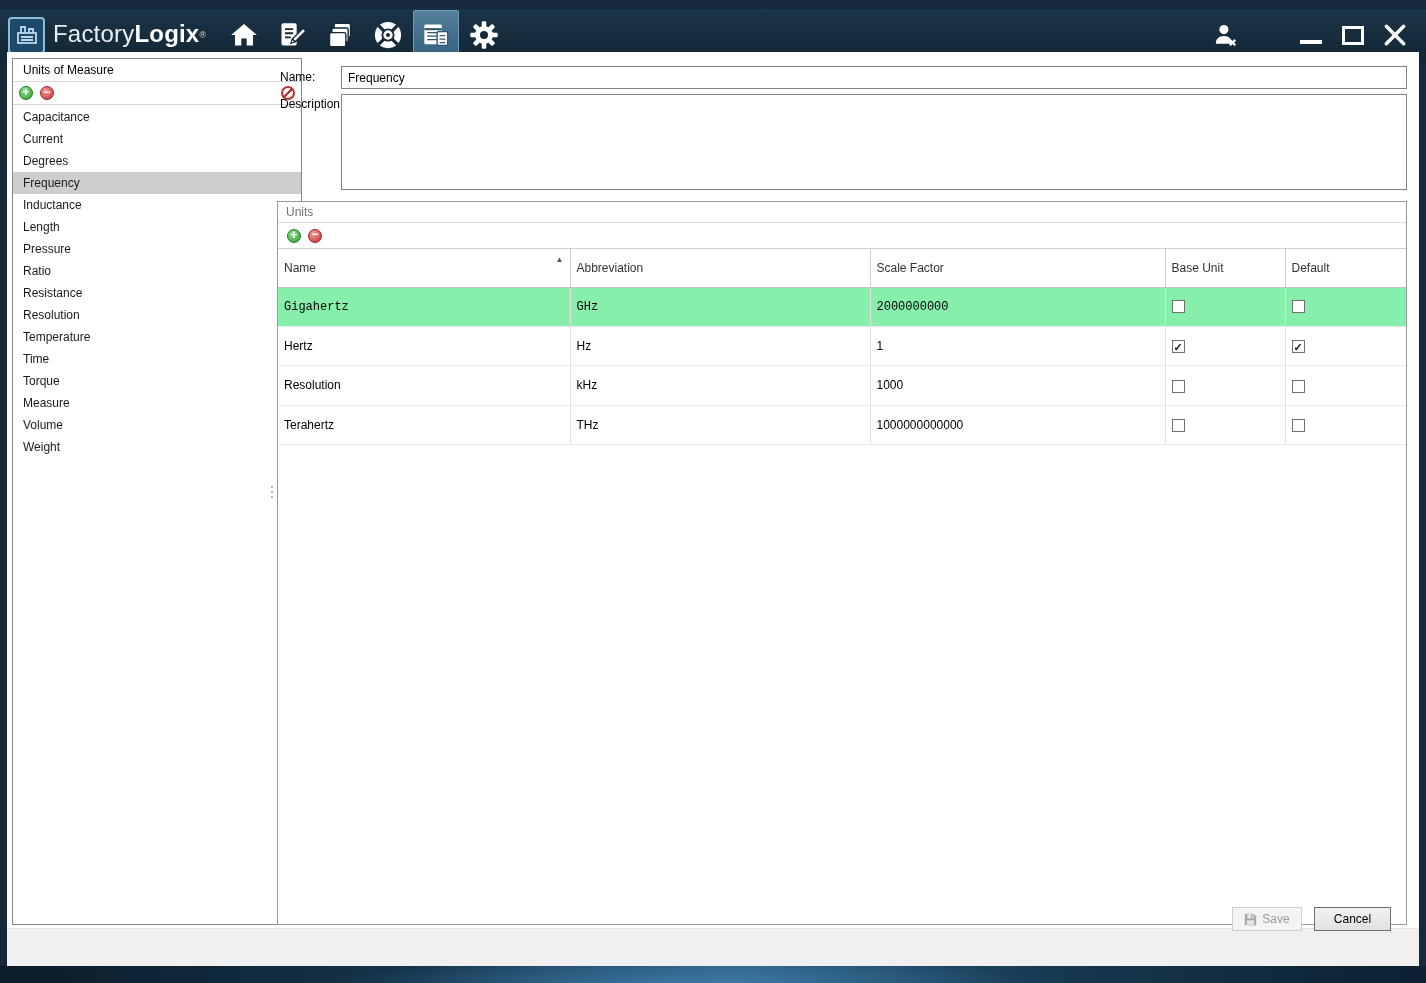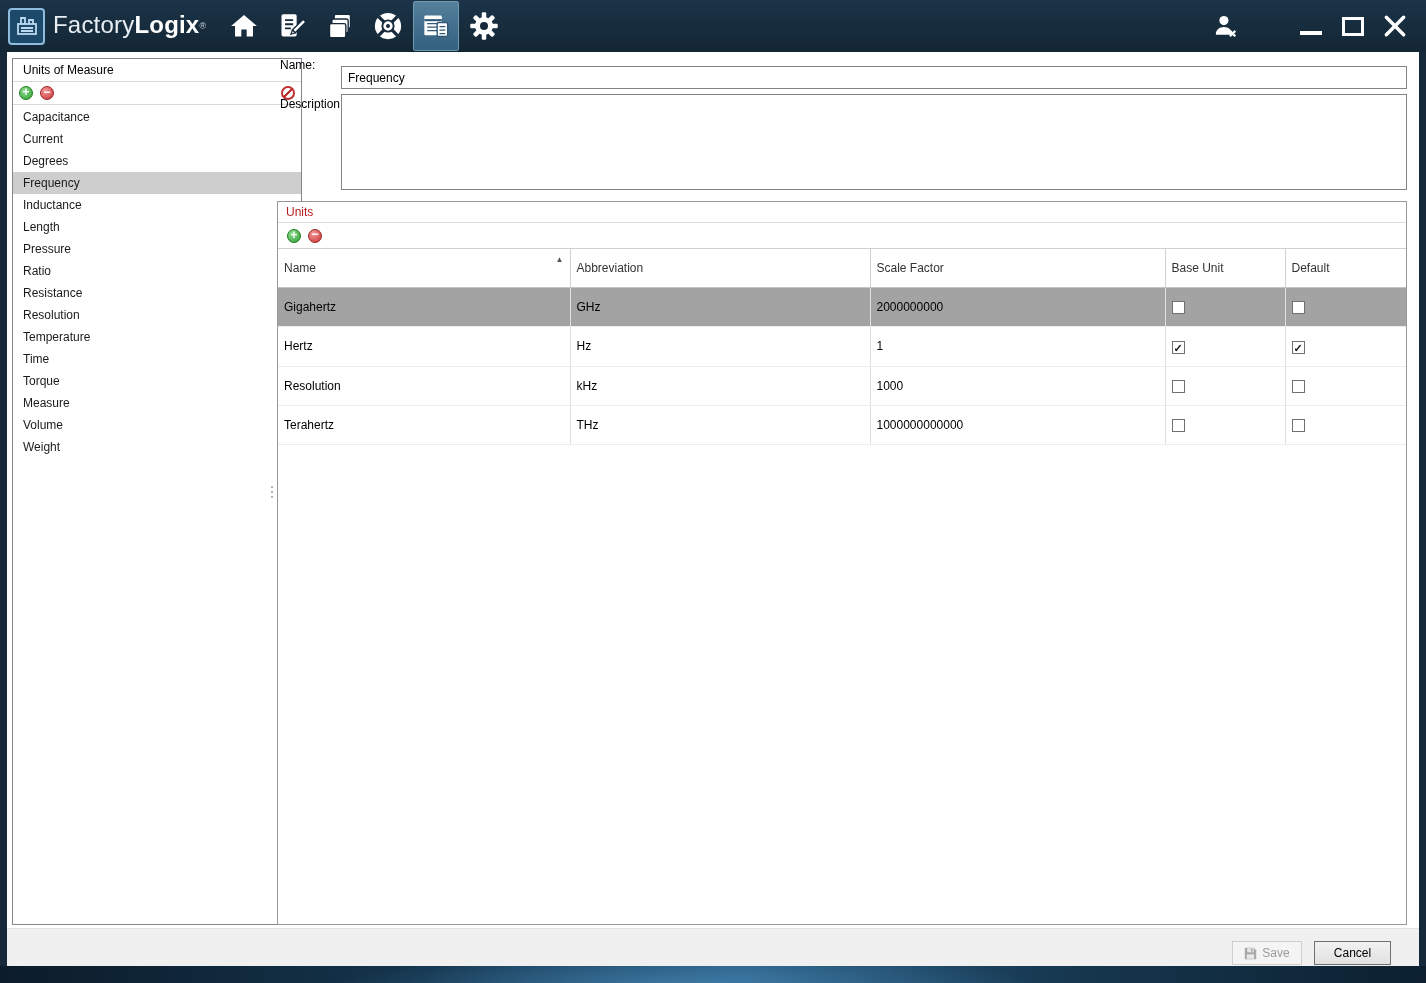--- a/index.html
+++ b/index.html
@@ -14,7 +14,7 @@
 
   
   .titlebar {
-    position:absolute; left:0; top:0; right:0; height:52px;
+    position:absolute; left:0; top:9px; right:0; height:52px;
     background:linear-gradient(#1b3448,#132634);
     display:flex; align-items:center;
   }

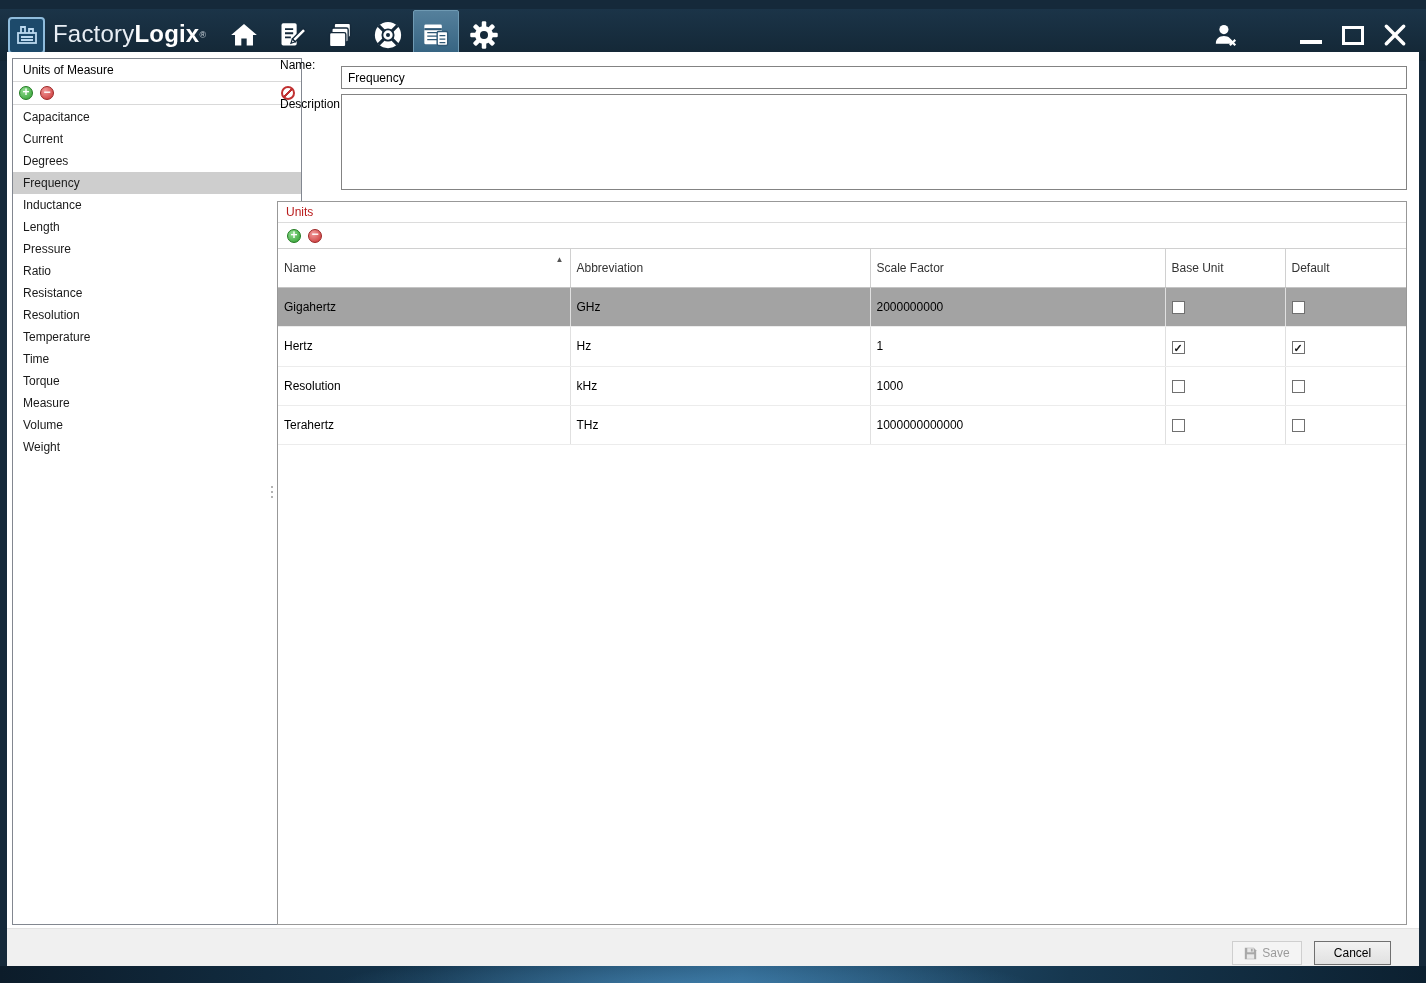--- a/index.html
+++ b/index.html
@@ -105,7 +105,7 @@
   
   .main { position:absolute; left:270px; right:11px; top:6px; height:867px; }
   .lbl { position:absolute; left:3px; color:#000; }
-  .name-lbl { top:0; }
+  .name-lbl { top:12px; }
   .desc-lbl { top:39px; }
   .name-input {
     position:absolute; left:64px; right:1px; top:8px; height:23px;

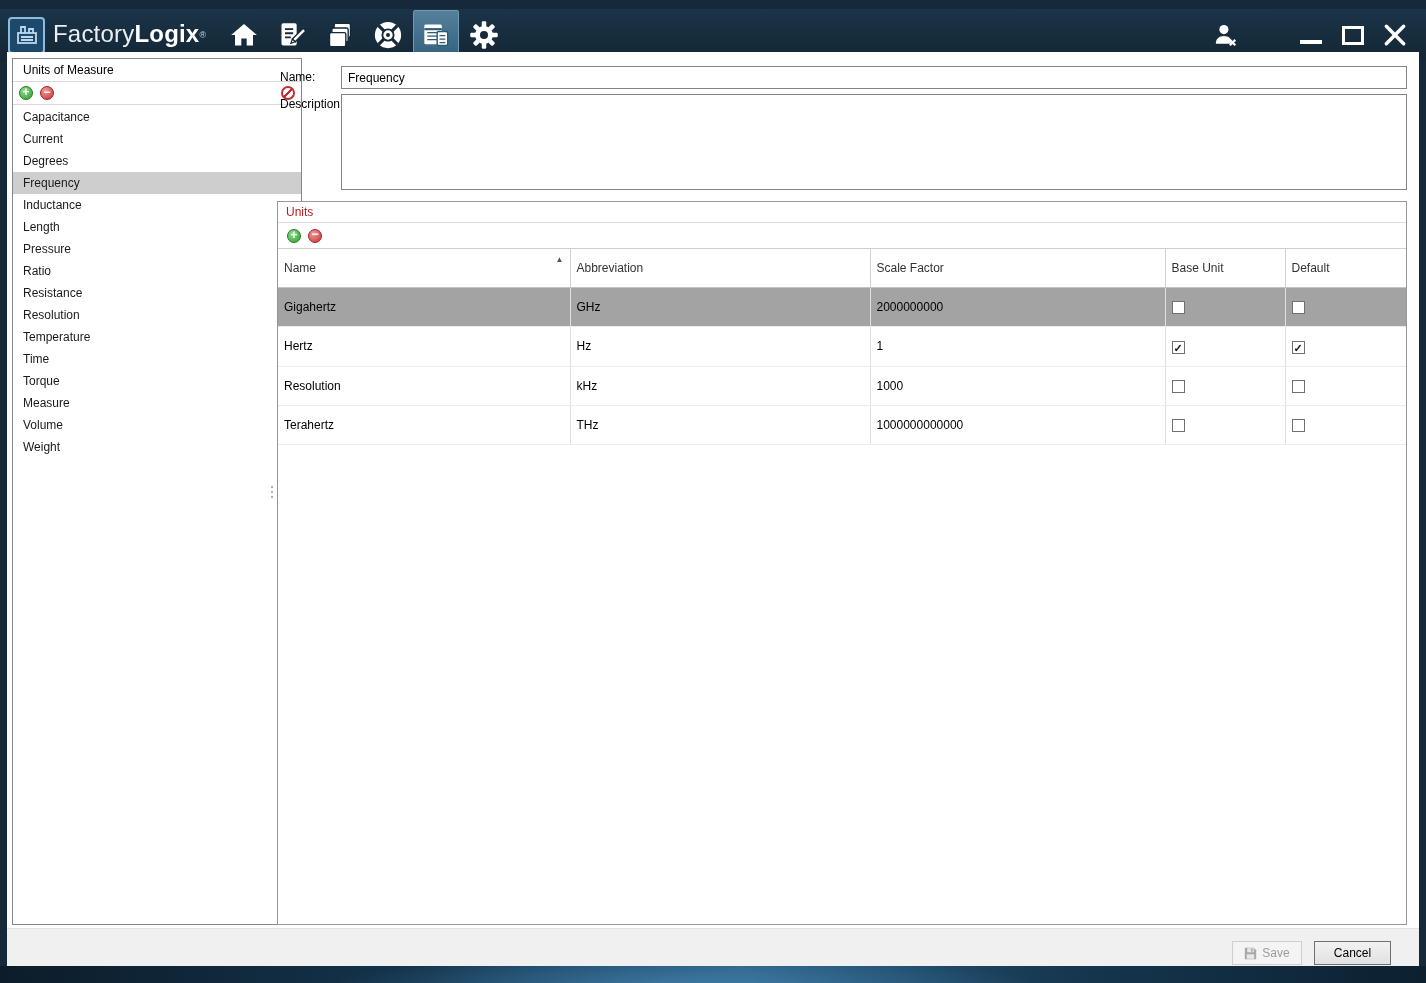--- a/index.html
+++ b/index.html
@@ -123,7 +123,7 @@
     position:absolute; left:0; right:1px; top:143px; bottom:0;
     border:1px solid #989898; background:#fff;
   }
-  .group-title { height:21px; line-height:21px; padding-left:8px; border-bottom:1px solid #dcdcdc; color:#b91c1c; }
+  .group-title { height:21px; line-height:21px; padding-left:8px; border-bottom:1px solid #dcdcdc; color:#737373; }
   .units-toolbar { height:25px; display:flex; align-items:center; gap:7px; padding:0 9px; }
 
   table.units { border-collapse:collapse; table-layout:fixed; width:100%; }

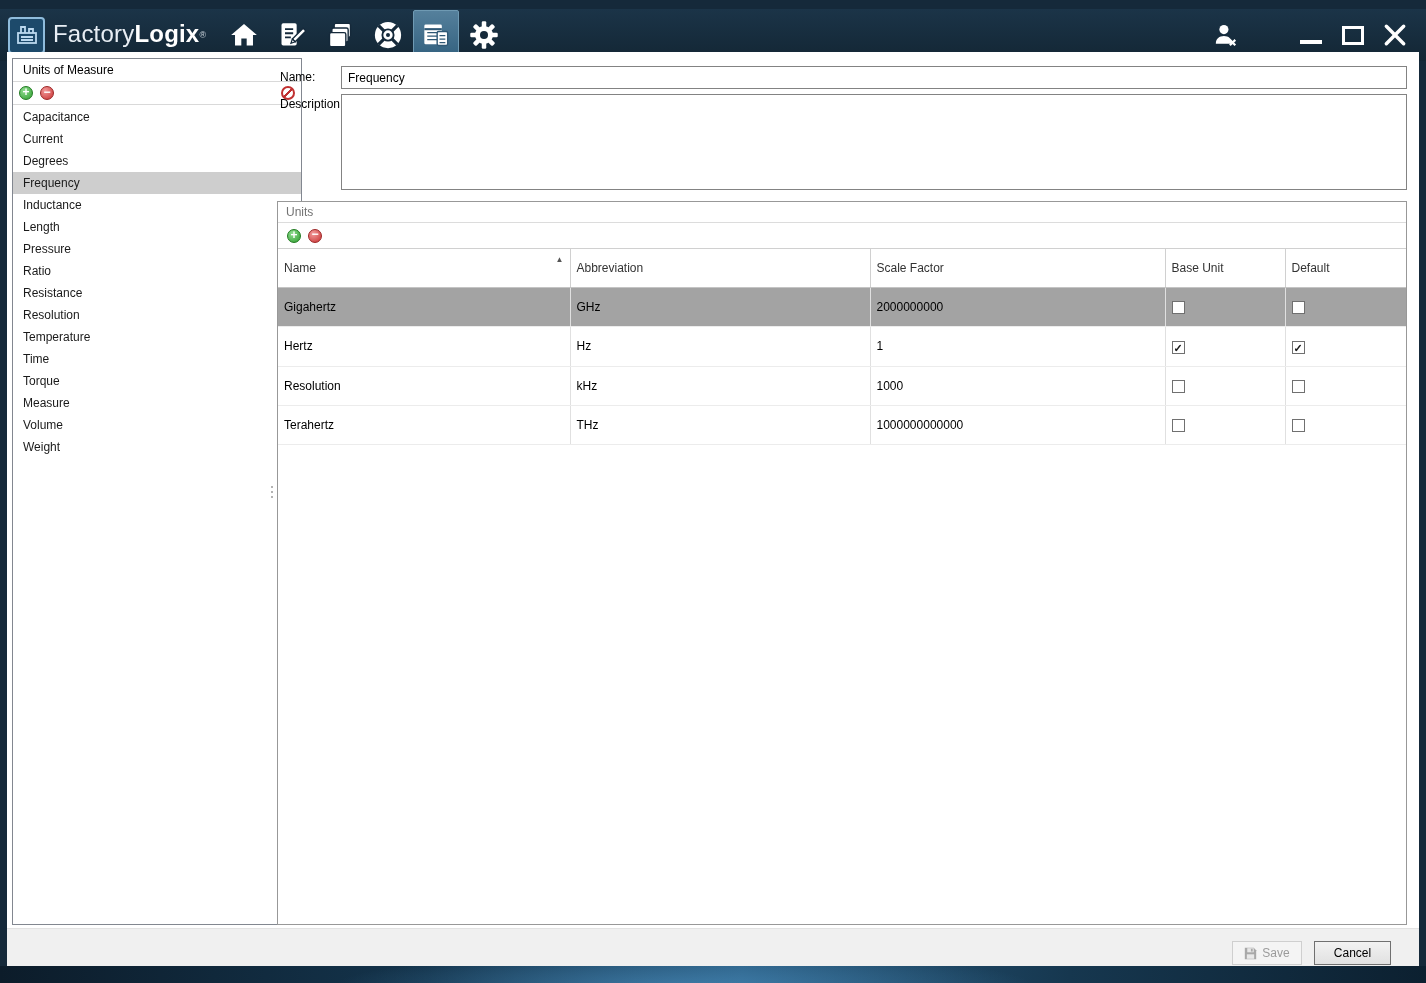--- a/index.html
+++ b/index.html
@@ -138,7 +138,7 @@
   table.units th:last-child { border-right:none; }
   table.units td { border-right:1px solid #e0e0e0; border-bottom:1px solid #ececec; color:#000; }
   table.units td:last-child { border-right:none; }
-  table.units tr.selected td { background:#a3a3a3; }
+  table.units tr.selected td { background:#86efac;font-family:Liberation Mono, monospace; }
   td.num { text-align:right; }
   td.cbcell { text-align:center; }
   .sort-asc {

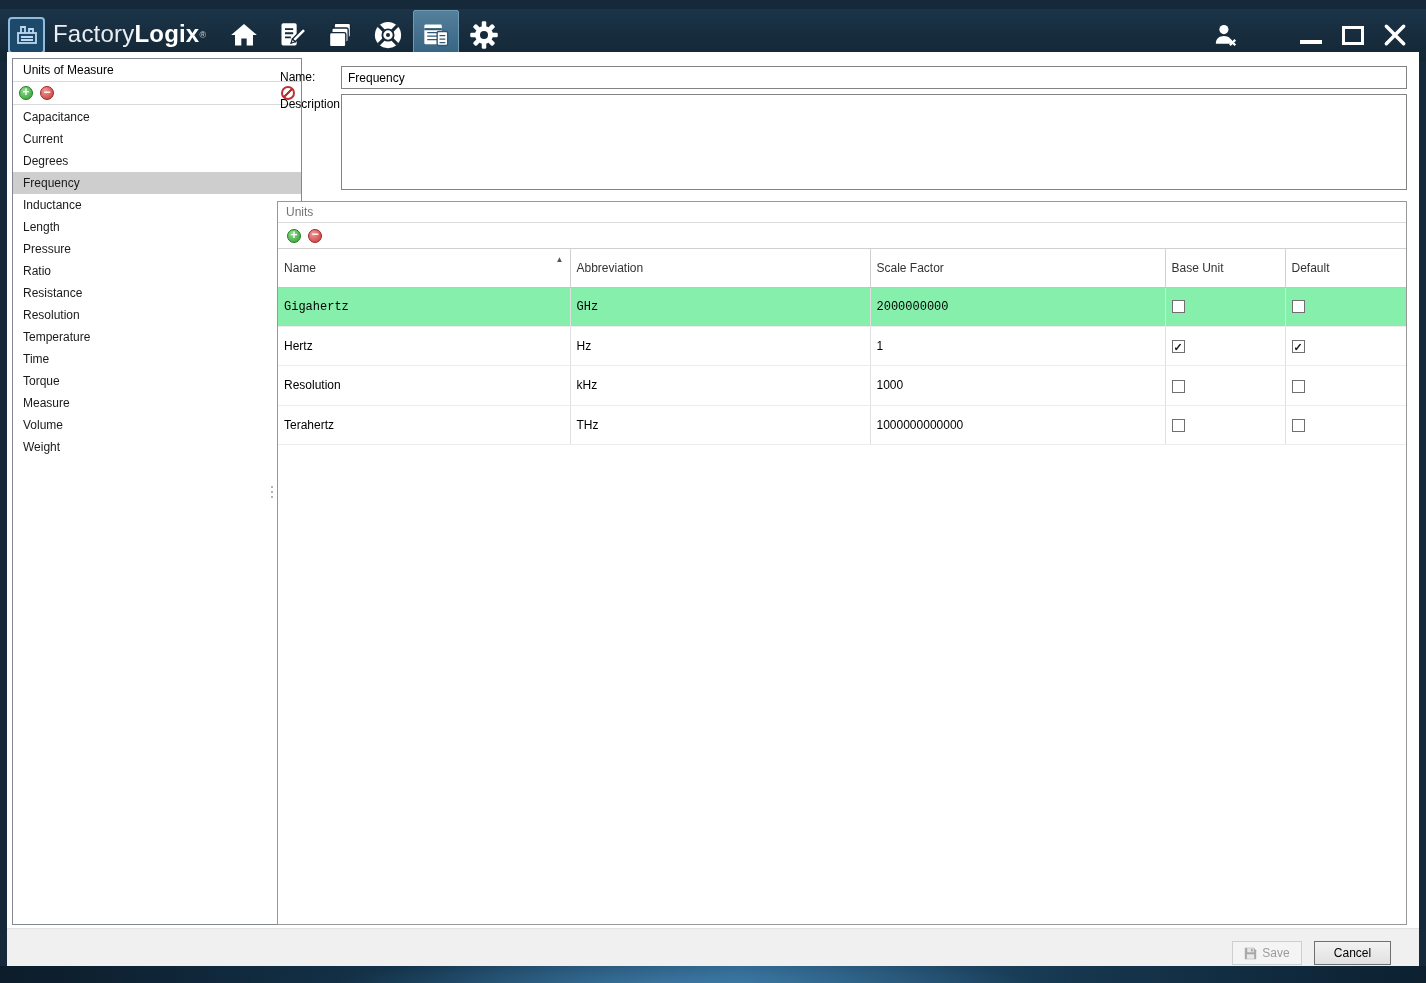--- a/index.html
+++ b/index.html
@@ -154,7 +154,7 @@
 
   
   .btn {
-    position:absolute; top:883px; height:24px;
+    position:absolute; top:849px; height:24px;
     font:12px "Liberation Sans", sans-serif;
     display:flex; align-items:center; justify-content:center; gap:5px;
     cursor:pointer;

